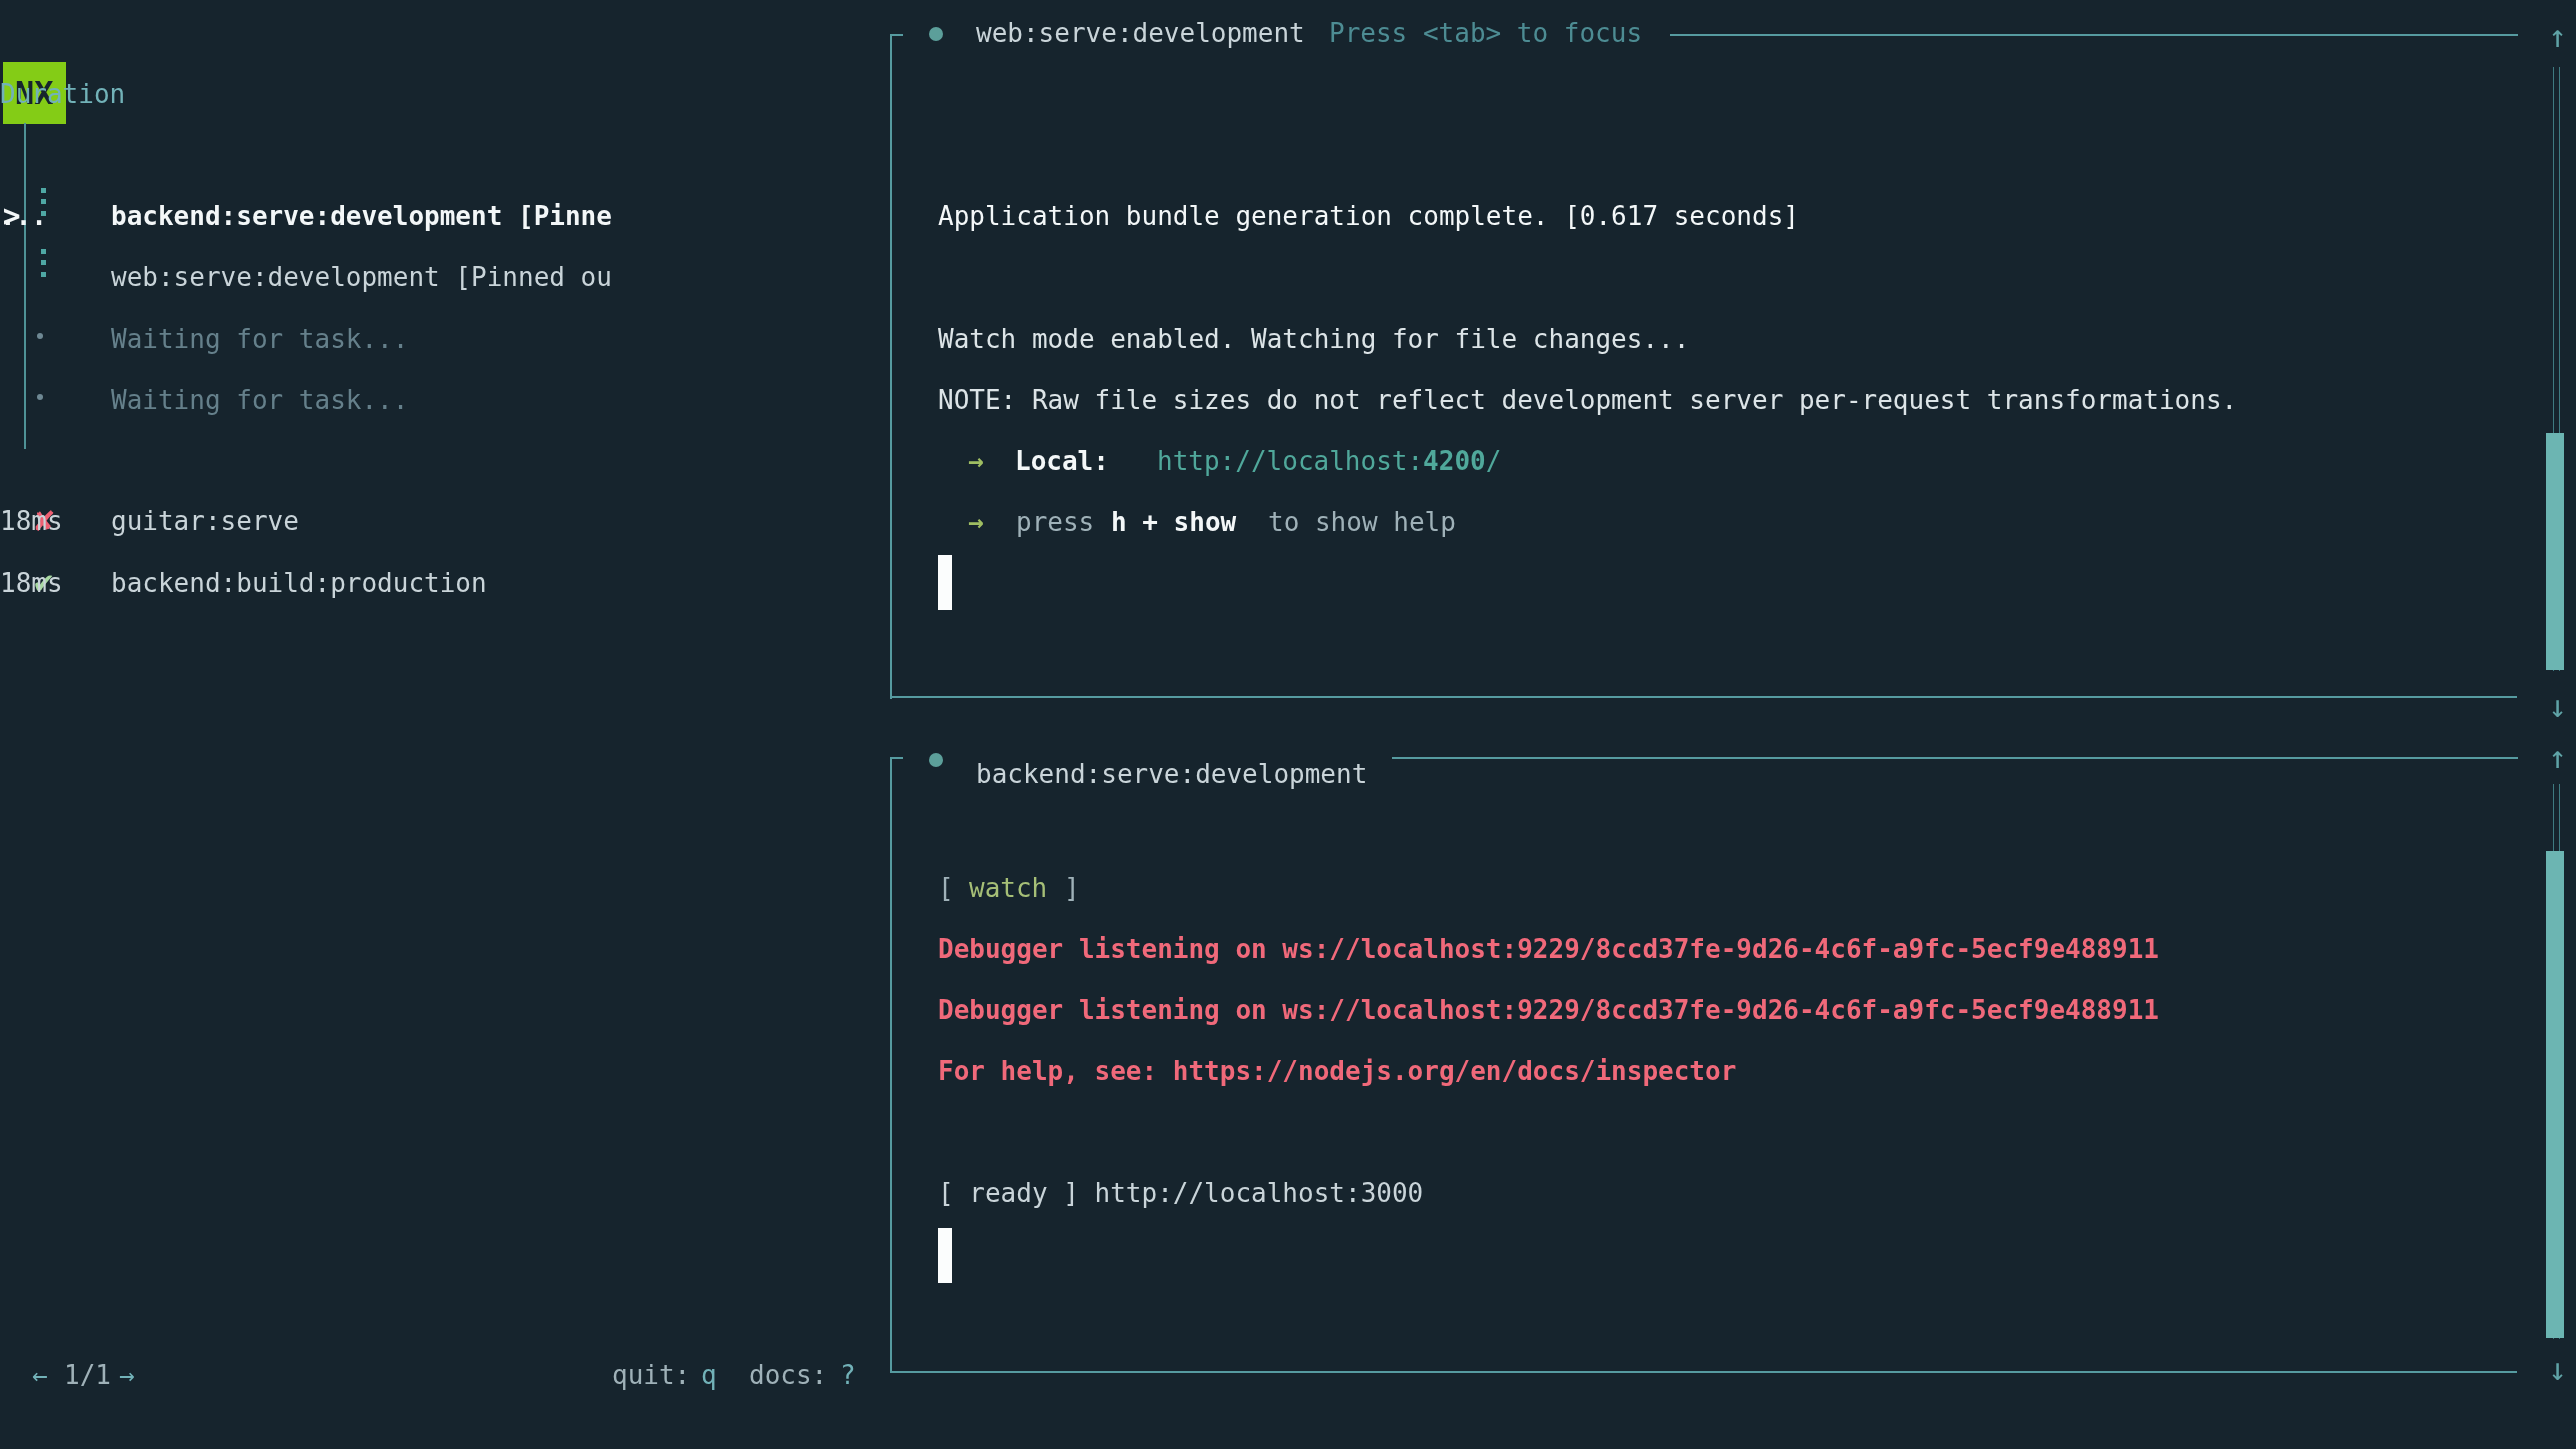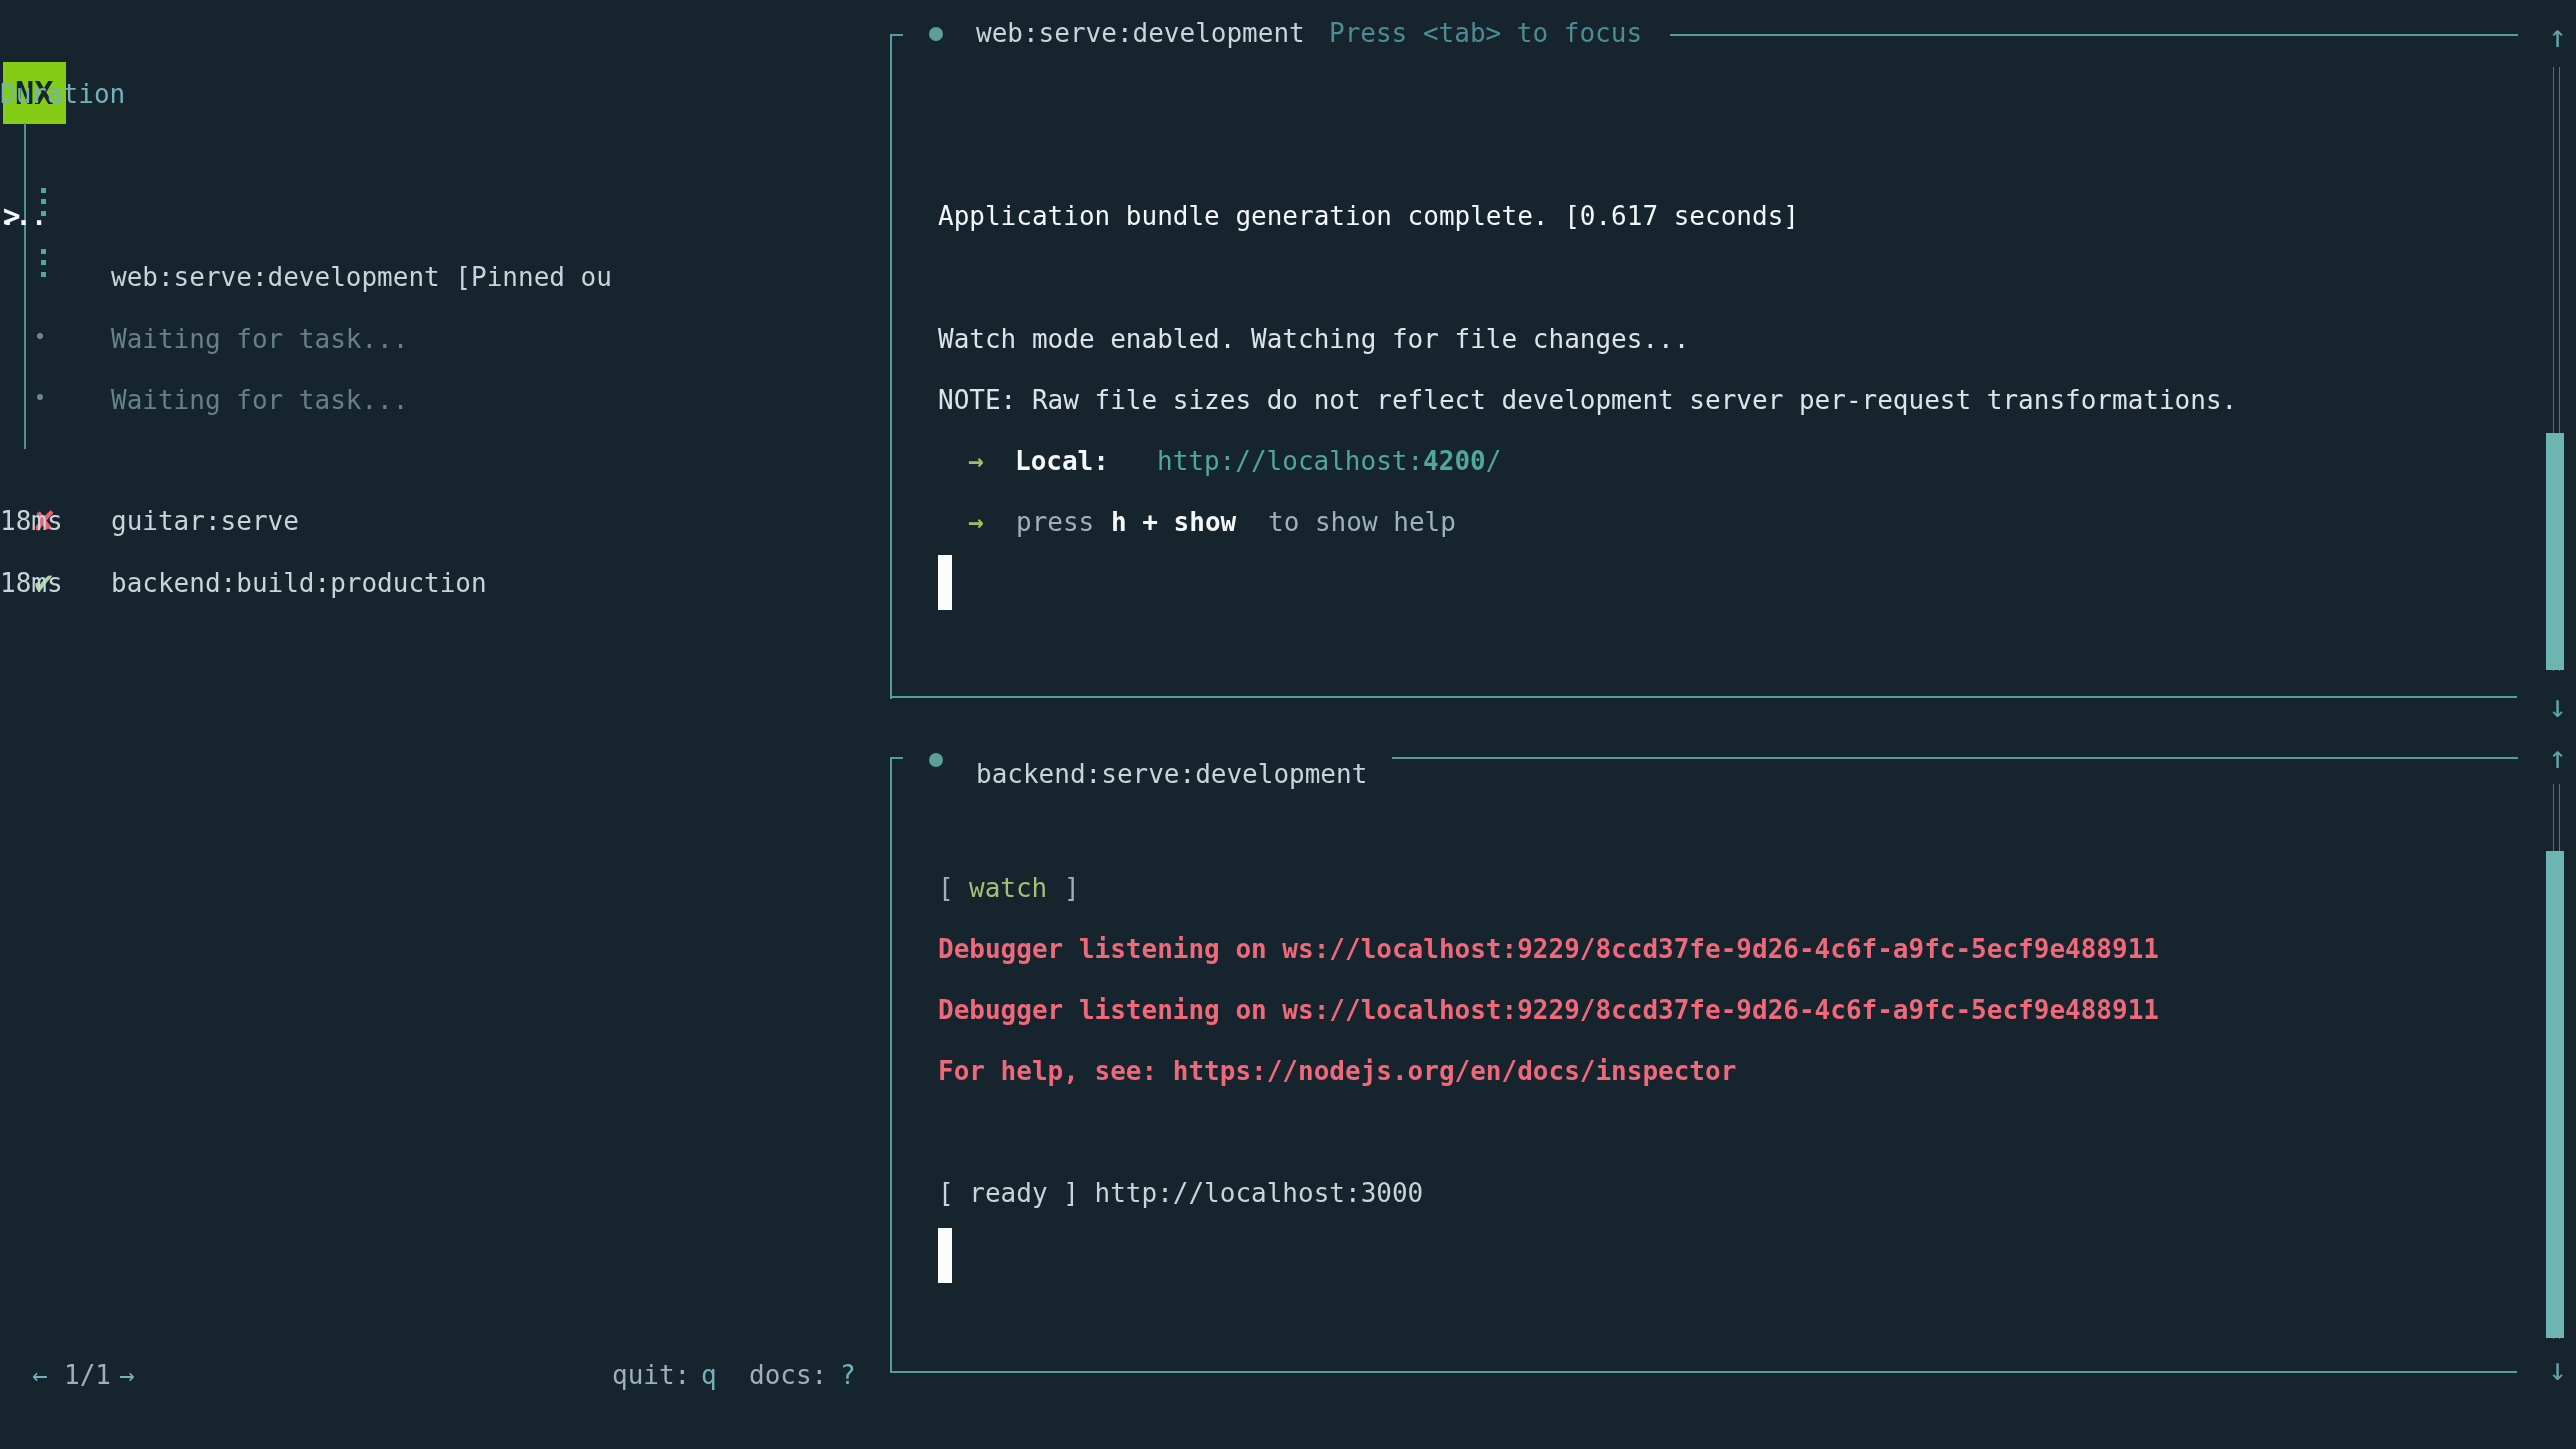--- a/index.html
+++ b/index.html
@@ -57,6 +57,7 @@
 
   <div class="row" style="top:186px">
     <span class="abs bold bright" style="left:2.7px;font-size:29.5px">&gt;</span>
+    <span class="abs bold bright" style="left:111px">backend:serve:development [Pinne</span>
     <span class="ralign bold bright">...</span>
   </div>
   <div class="dot3" style="left:41px;top:188px"></div>

